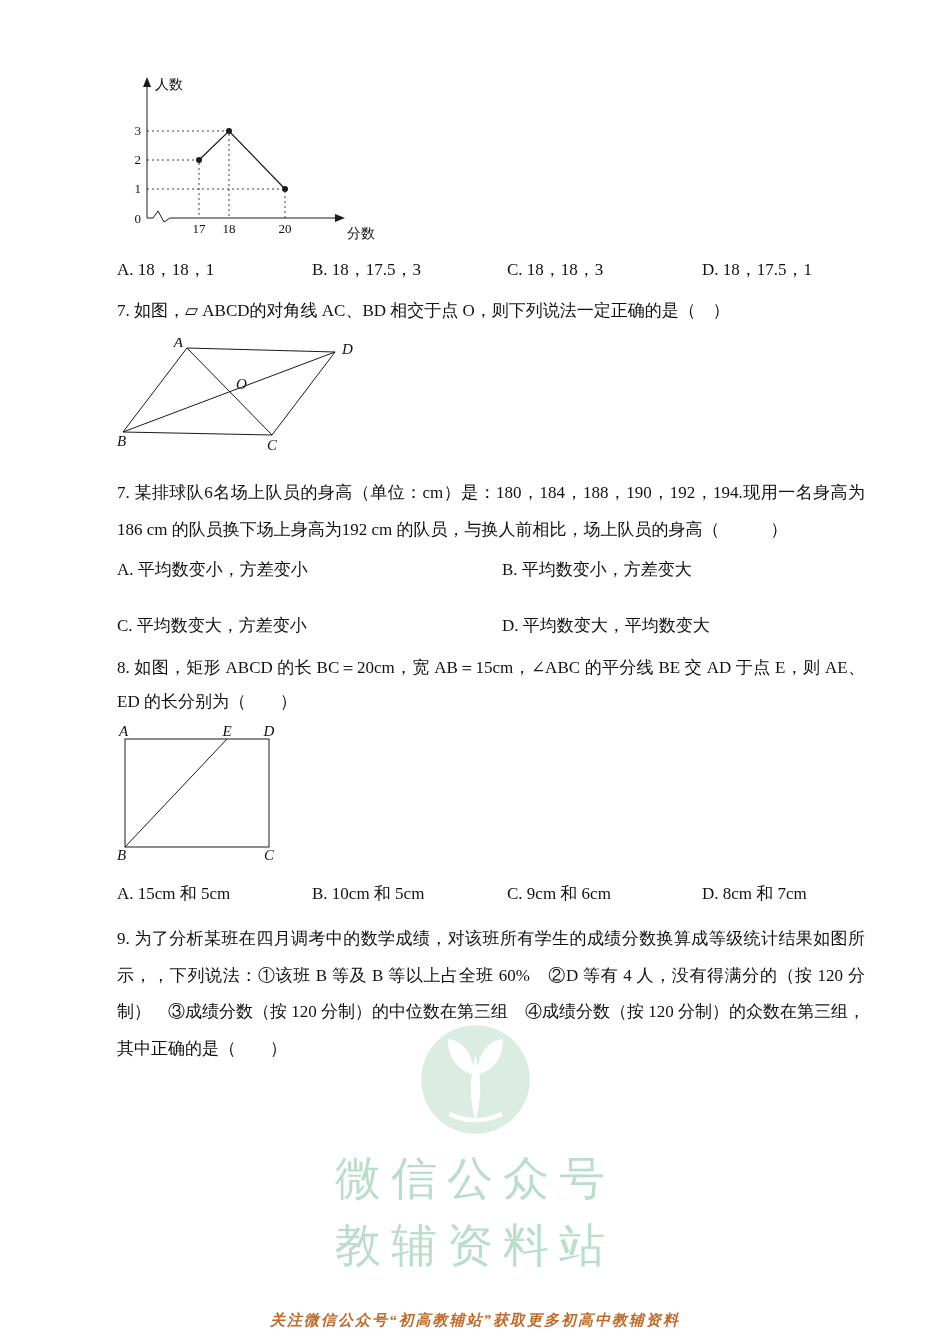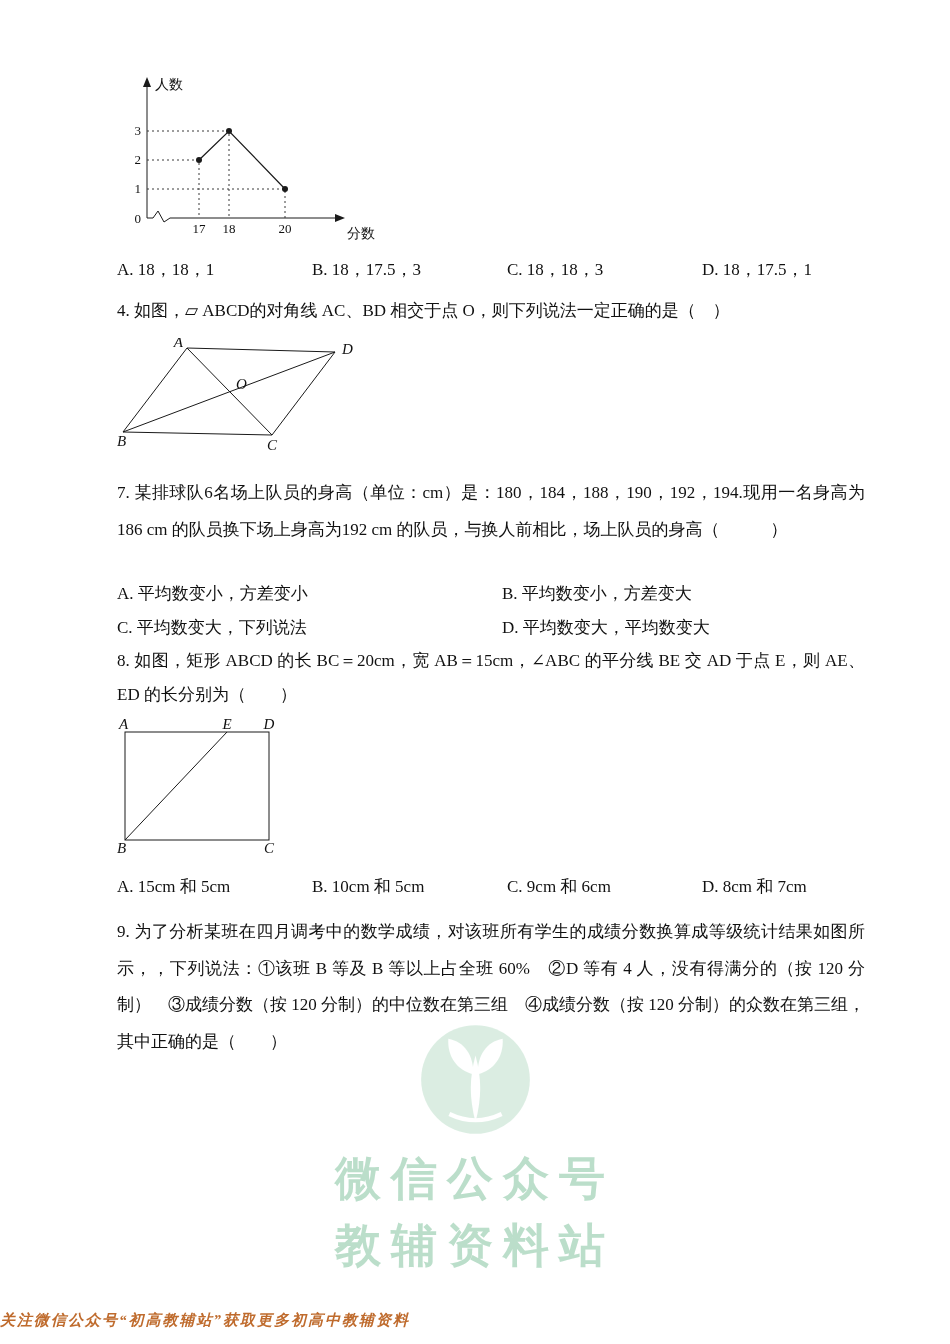--- a/index.html
+++ b/index.html
@@ -106,7 +106,7 @@
       <span>D. 18，17.5，1</span>
     </div>
 
-    <p class="qtext">4. 如图，▱ ABCD的对角线 AC、BD 相交于点 O，则下列说法一定正确的是（　）</p>
+    <p class="qtext">7. 如图，▱ ABCD的对角线 AC、BD 相交于点 O，则下列说法一定正确的是（　）</p>
 
     <figure class="fig-para">
       <svg width="245" height="115" viewBox="0 0 245 115">

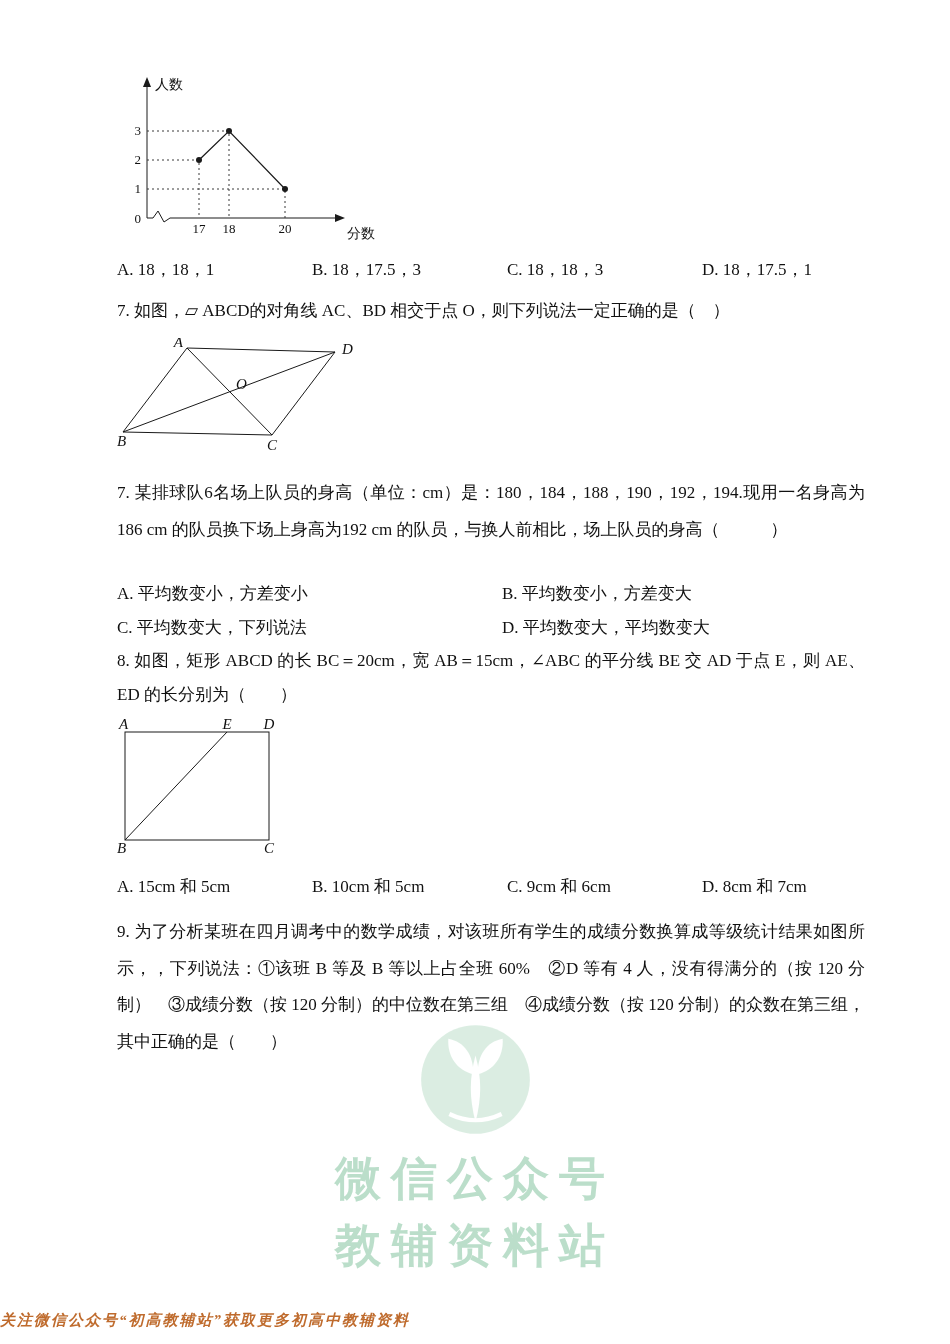--- a/index.html
+++ b/index.html
@@ -16,7 +16,7 @@
 
   .options-row { display:grid; grid-template-columns:195px 195px 195px 1fr; margin-top:13px; }
   .options-row span { white-space:nowrap; }
-  .options-grid { display:grid; grid-template-columns:385px 1fr; row-gap:11px; margin-top:34px; }
+  .options-grid { display:grid; grid-template-columns:385px 1fr; row-gap:33px; margin-top:10px; }
   .options-grid span { white-space:nowrap; }
 
   figure { margin:0; }

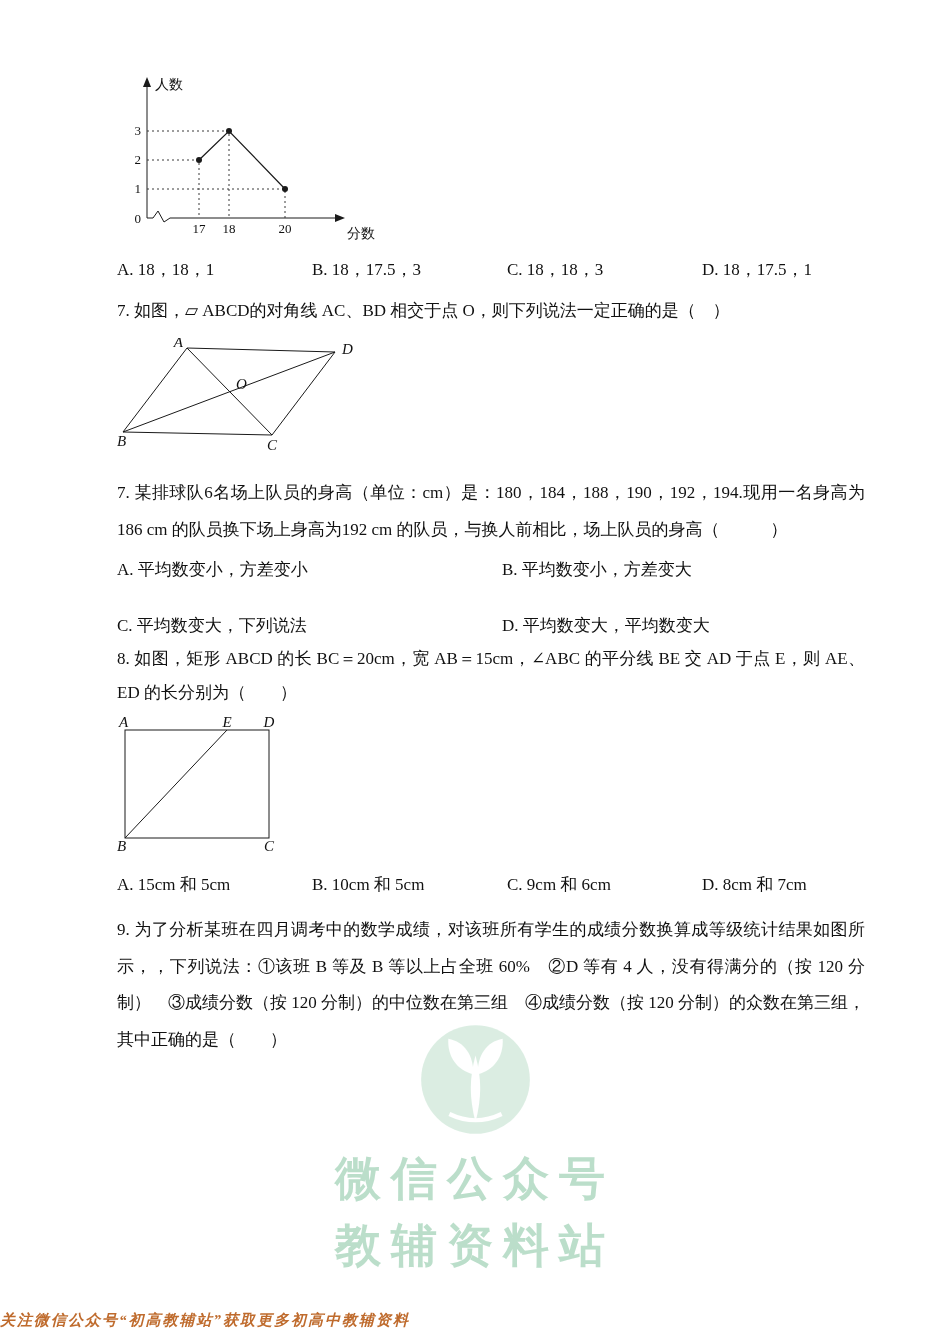--- a/index.html
+++ b/index.html
@@ -127,7 +127,7 @@
     <div class="options-grid">
       <span>A. 平均数变小，方差变小</span>
       <span>B. 平均数变小，方差变大</span>
-      <span>C. 平均数变大，下列说法</span>
+      <span>C. 平均数变大，方差变小</span>
       <span>D. 平均数变大，平均数变大</span>
     </div>
 

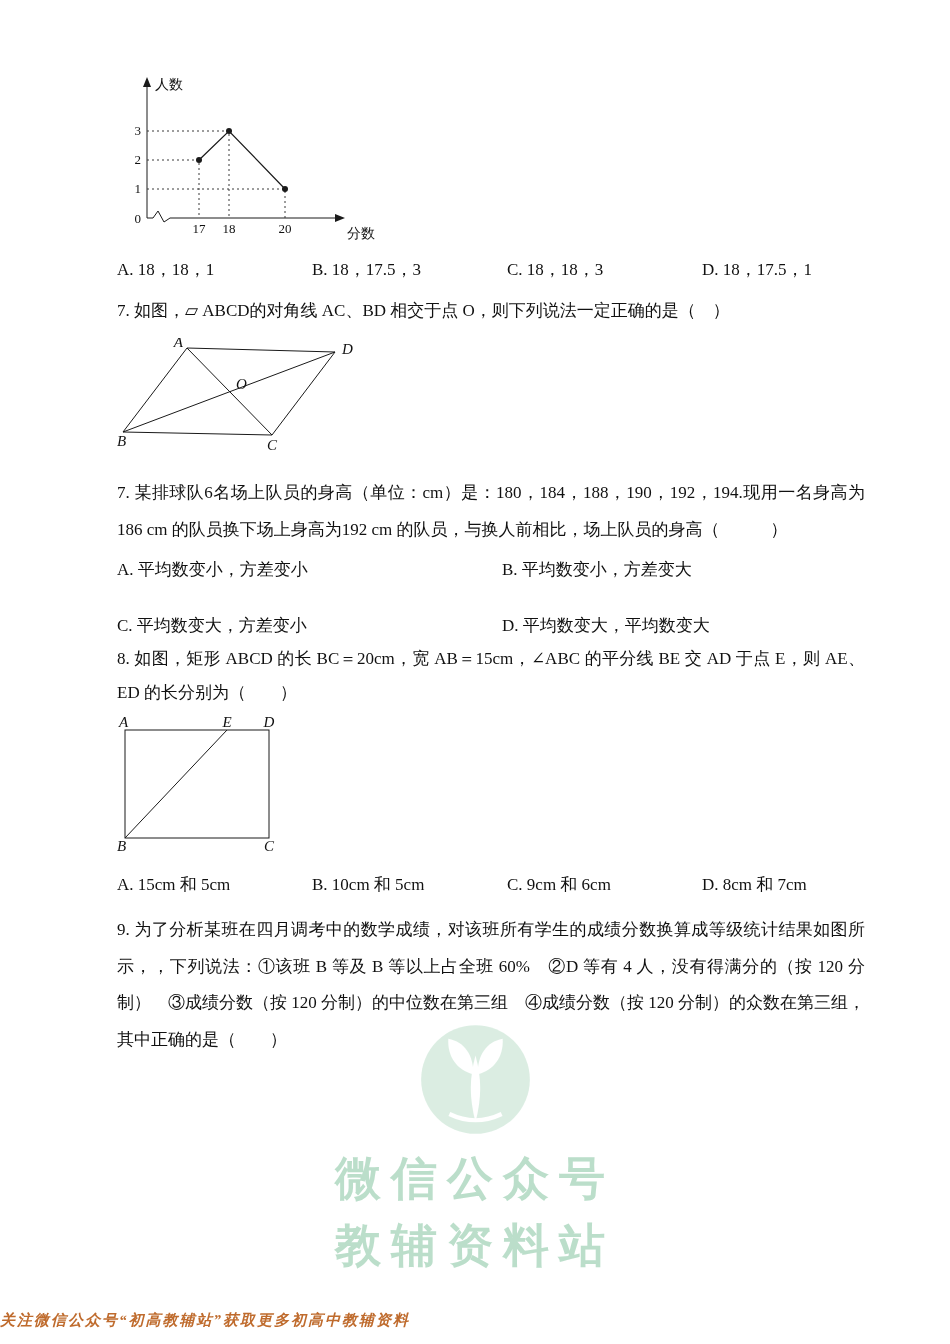--- a/index.html
+++ b/index.html
@@ -131,7 +131,7 @@
       <span>D. 平均数变大，平均数变大</span>
     </div>
 
-    <p class="qtext" style="margin-top:5px; line-height:2.0">8. 如图，矩形 ABCD 的长 BC＝20cm，宽 AB＝15cm，∠ABC 的平分线 BE 交 AD 于点 E，则 AE、ED 的长分别为（　　）</p>
+    <p class="qtext" style="margin-top:14px; line-height:2.0">8. 如图，矩形 ABCD 的长 BC＝20cm，宽 AB＝15cm，∠ABC 的平分线 BE 交 AD 于点 E，则 AE、ED 的长分别为（　　）</p>
 
     <figure class="fig-rect">
       <svg width="170" height="137" viewBox="0 0 170 137">

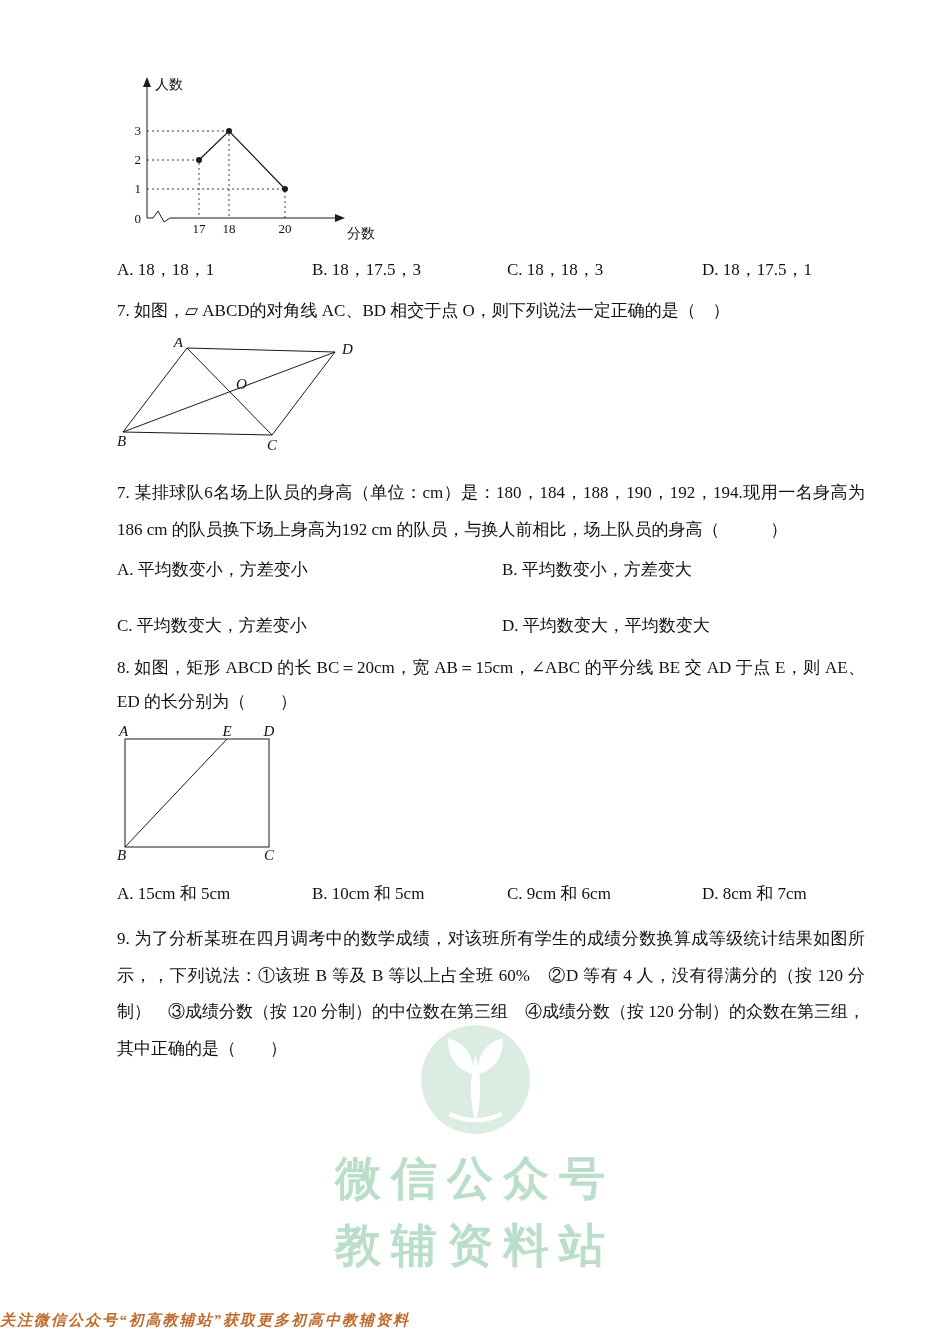--- a/index.html
+++ b/index.html
@@ -40,7 +40,7 @@
   .wm-logo { display:block; margin:0 auto 8px auto; opacity:0.55; }
   .wm-text {
     font-family:"Liberation Sans","DejaVu Sans",sans-serif;
-    font-size:46px; font-weight:bold; letter-spacing:10px; line-height:1.45;
+    font-size:46px; font-weight:normal; letter-spacing:10px; line-height:1.45;
     color:rgba(151,205,173,0.65);
   }
   .footer {

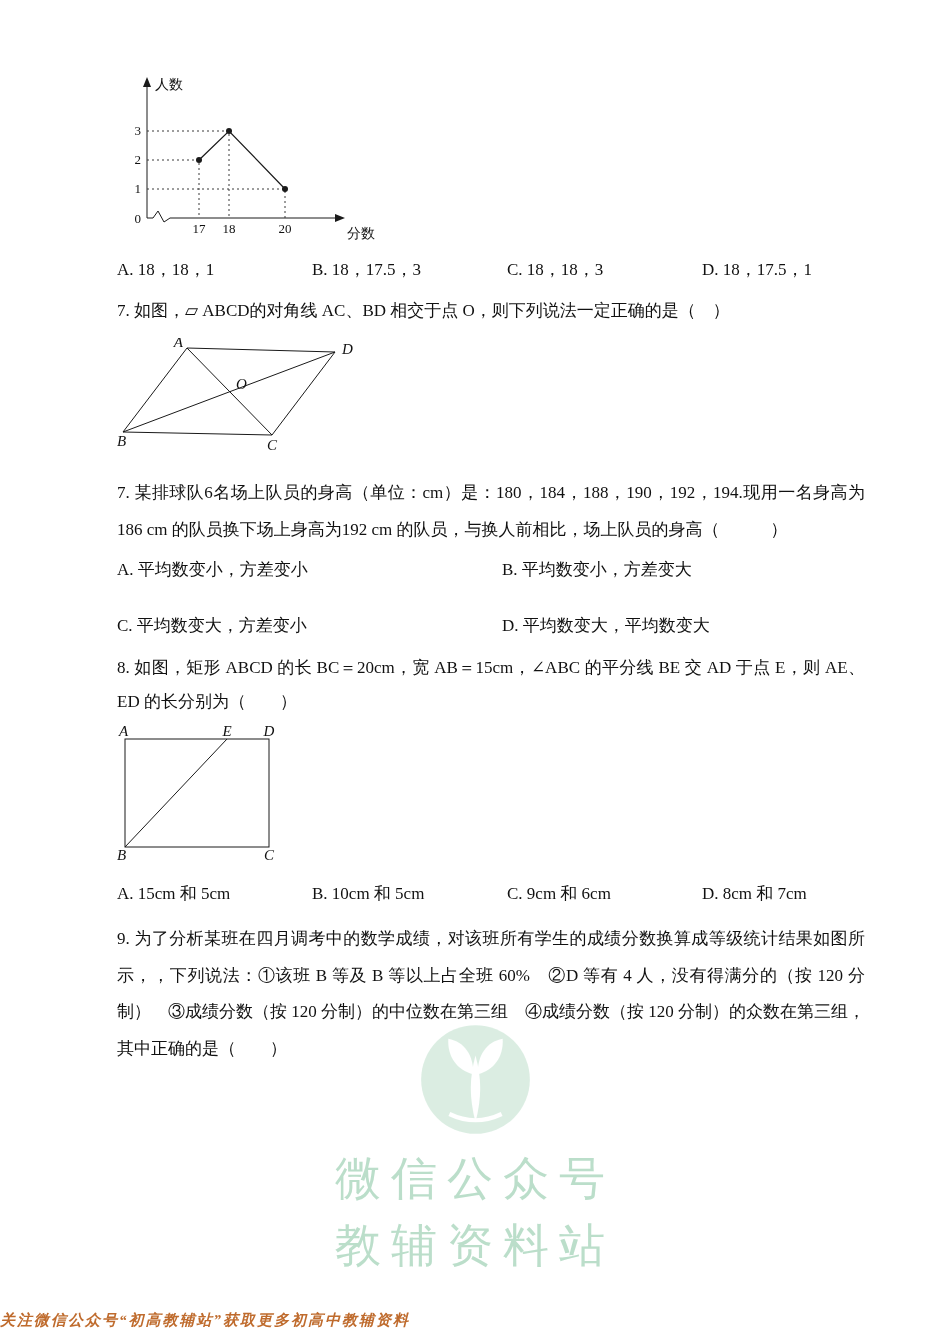--- a/index.html
+++ b/index.html
@@ -45,7 +45,7 @@
   }
   .footer {
     position:absolute; left:0; right:0; bottom:14px; z-index:2;
-    color:#bf6b2d; font-size:15px; letter-spacing:2px;
+    text-align:center; color:#bf6b2d; font-size:15px; letter-spacing:2px;
     font-weight:bold; font-style:italic;
     font-family:"Liberation Serif","DejaVu Serif",serif;
   }

